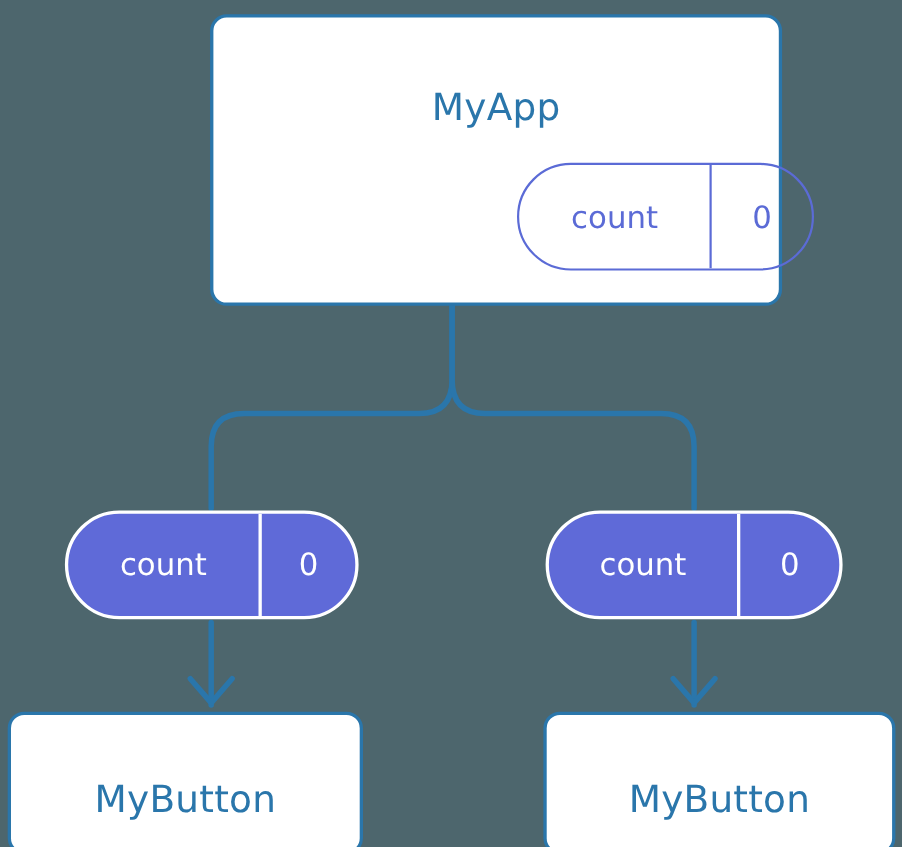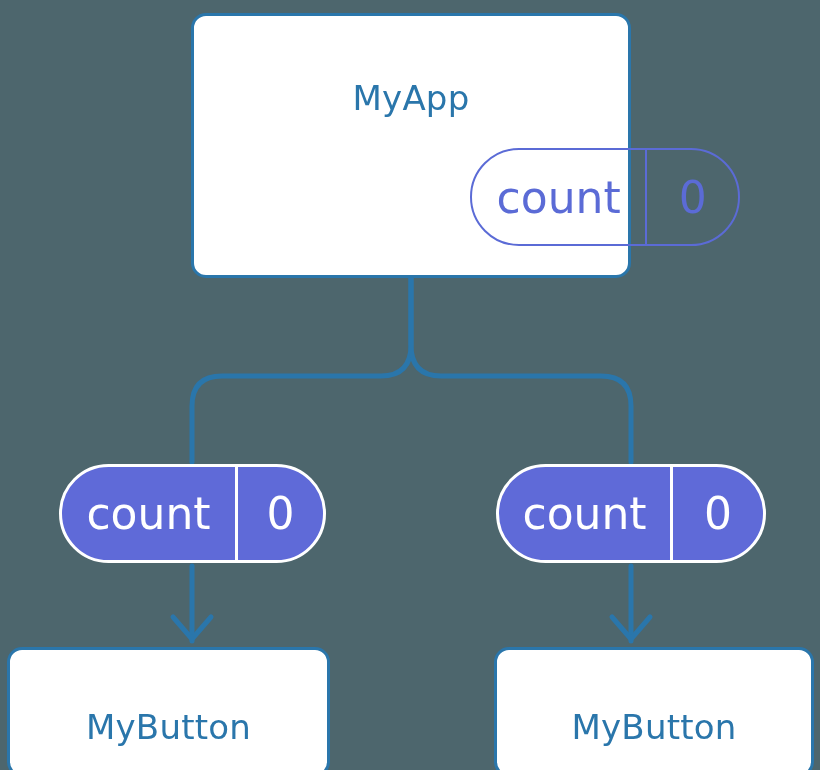--- a/index.html
+++ b/index.html
@@ -47,7 +47,7 @@
   #node-myapp {
     left: 191px;
     top: 13px;
-    width: 440px;
+    width: 520px;
     height: 265px;
   }
   #node-myapp .component-title {

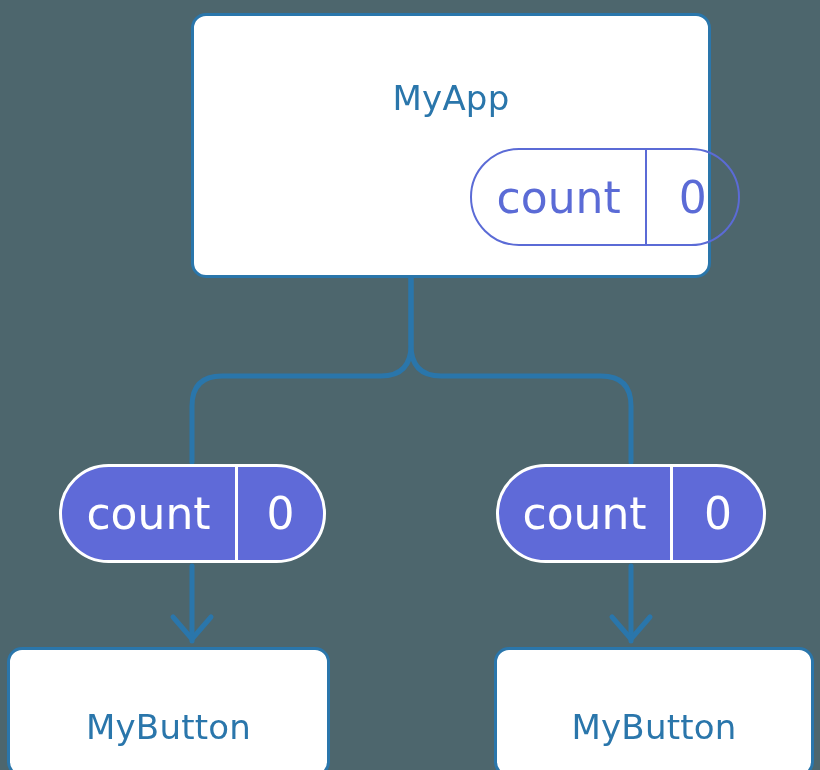--- a/index.html
+++ b/index.html
@@ -90,7 +90,7 @@
     display: flex;
     align-items: center;
     justify-content: center;
-    font-size: 44px;
+    font-size: 28px;
     font-weight: 400;
     white-space: nowrap;
     box-sizing: border-box;

